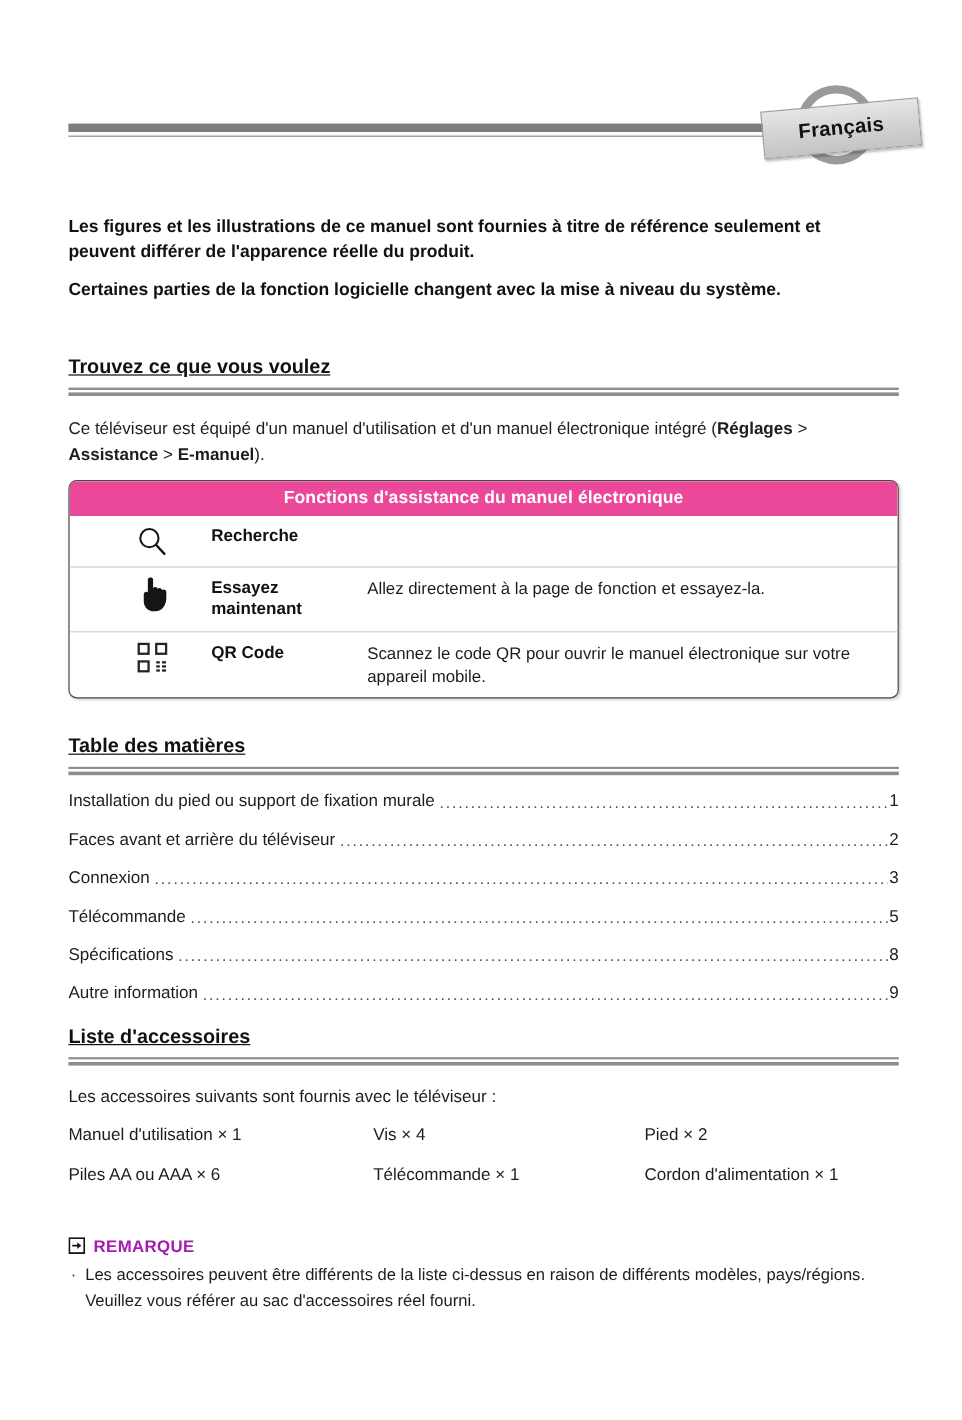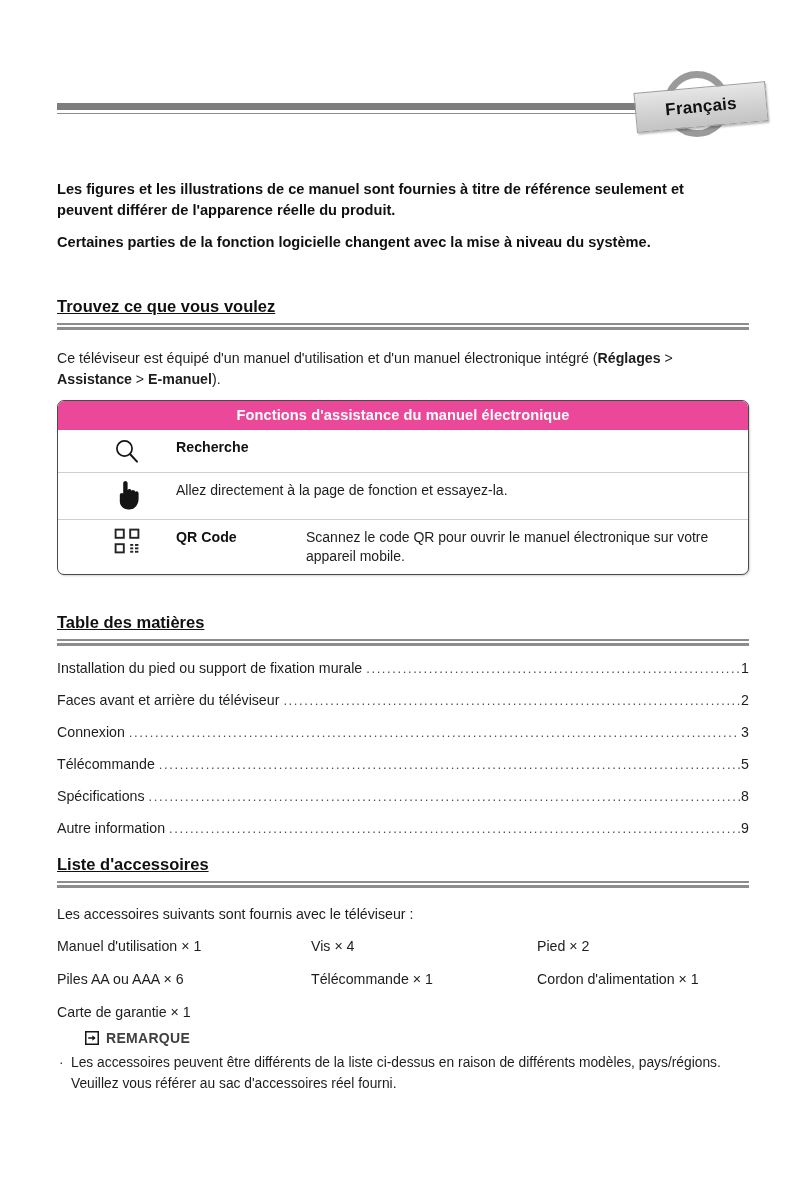--- a/index.html
+++ b/index.html
@@ -313,6 +313,7 @@
           <path d="M9.2 2.2c0-1.2 1-2.2 2.2-2.2s2.2 1 2.2 2.2v7.0c0.35-0.7 1.0-1.1 1.8-1.1 1.0 0 1.8 0.7 2.0 1.6 0.35-0.5 0.95-0.8 1.6-0.8 1.05 0 1.95 0.8 2.05 1.8 0.35-0.35 0.85-0.55 1.4-0.55 1.2 0 2.15 0.95 2.15 2.15v5.1c0 6.0-3.6 11.0-9.0 11.0h-1.5c-4.6 0-8.3-3.6-8.3-8.2v-6.0c0-1.2 0.95-2.1 2.1-2.1 0.5 0 0.95 0.18 1.3 0.46V2.2z" fill="#151515"></path>
         </svg>
       </div>
+      <div class="feat-label">Essayez maintenant</div>
       <div class="feat-desc">Allez directement à la page de fonction et essayez-la.</div>
     </div>
 

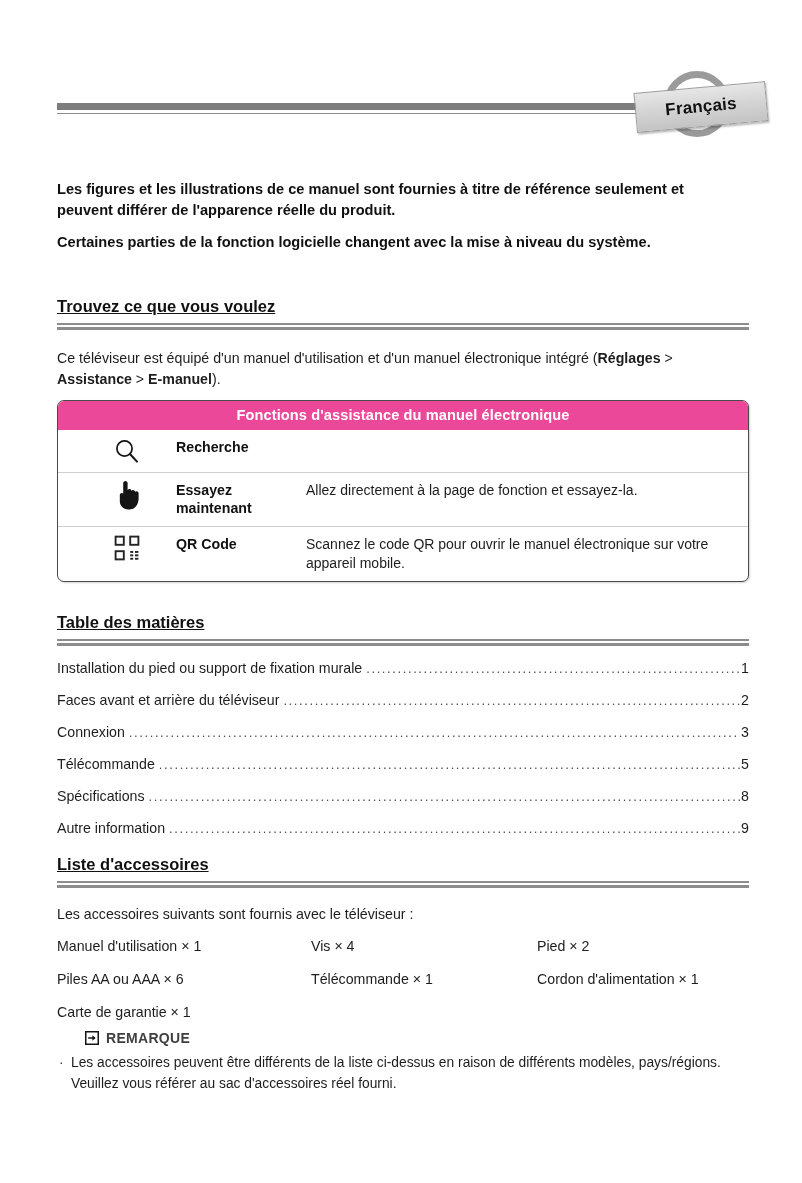--- a/index.html
+++ b/index.html
@@ -400,11 +400,6 @@
         <span class="acc-c2">Télécommande × 1</span>
         <span class="acc-c3">Cordon d'alimentation × 1</span>
       </div>
-      <div class="acc-line">
-        <span class="acc-c1">Carte de garantie × 1</span>
-        <span class="acc-c2"></span>
-        <span class="acc-c3"></span>
-      </div>
     </div>
   </div>
 

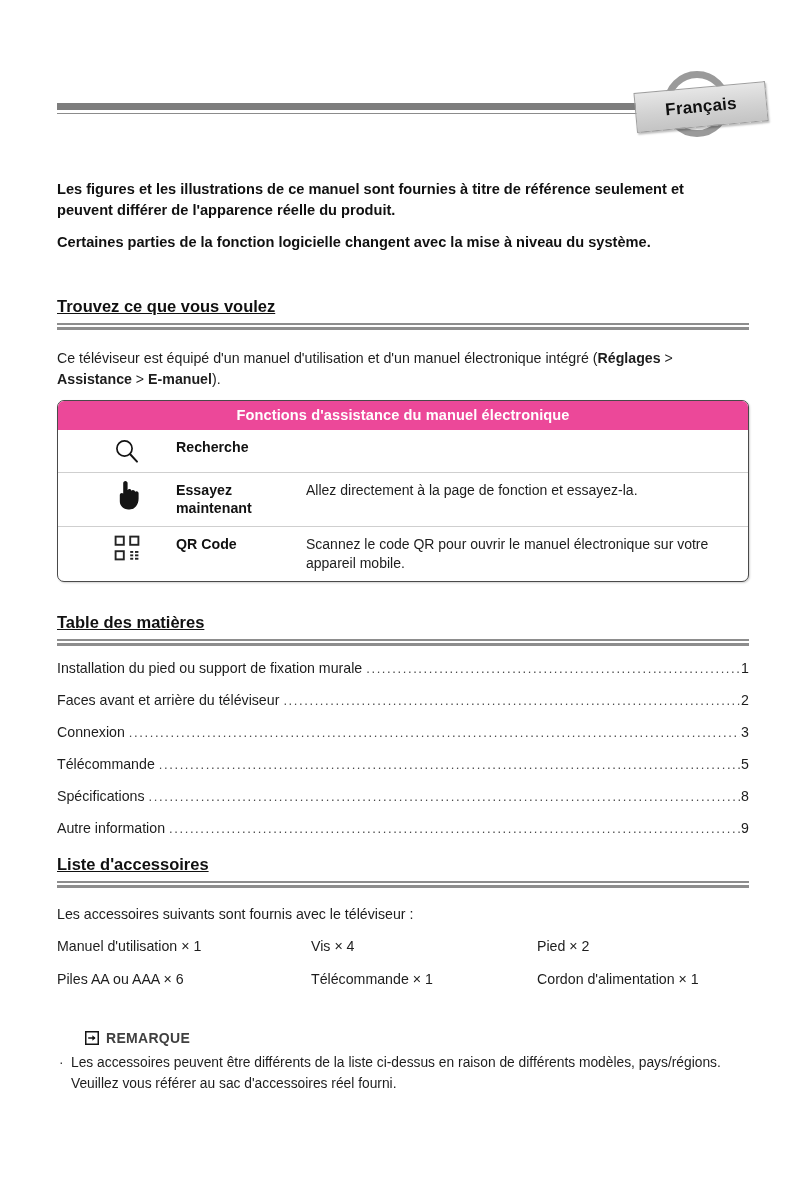--- a/index.html
+++ b/index.html
@@ -232,9 +232,8 @@
     align-items: center;
     font-size: 14px;
     font-weight: bold;
-    color: #404040;
+    color: #a21caf;
     letter-spacing: 0.3px;
-    margin-left: 28px;
   }
   .note-icon {
     width: 14px;

